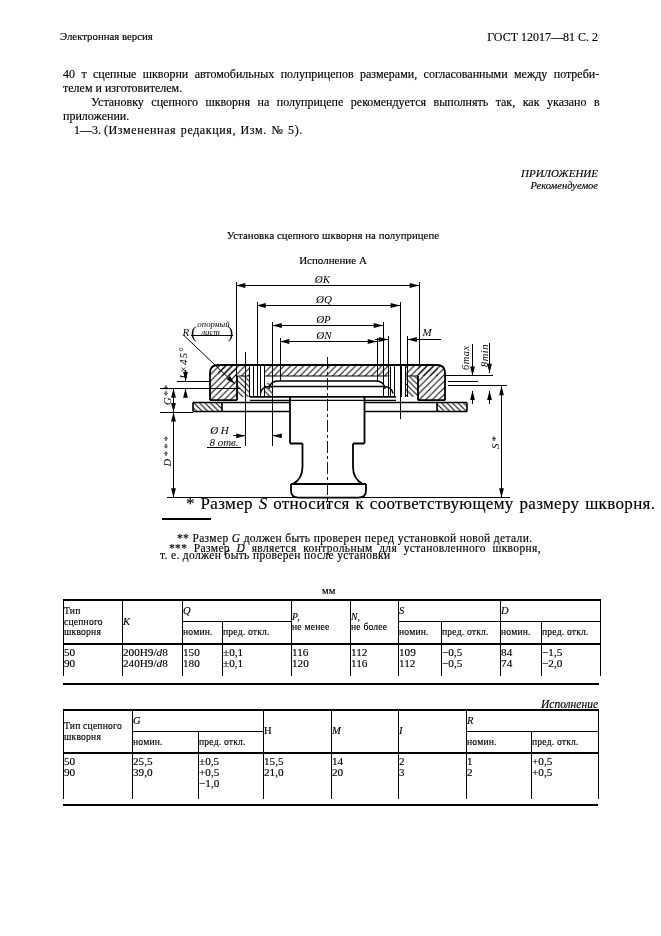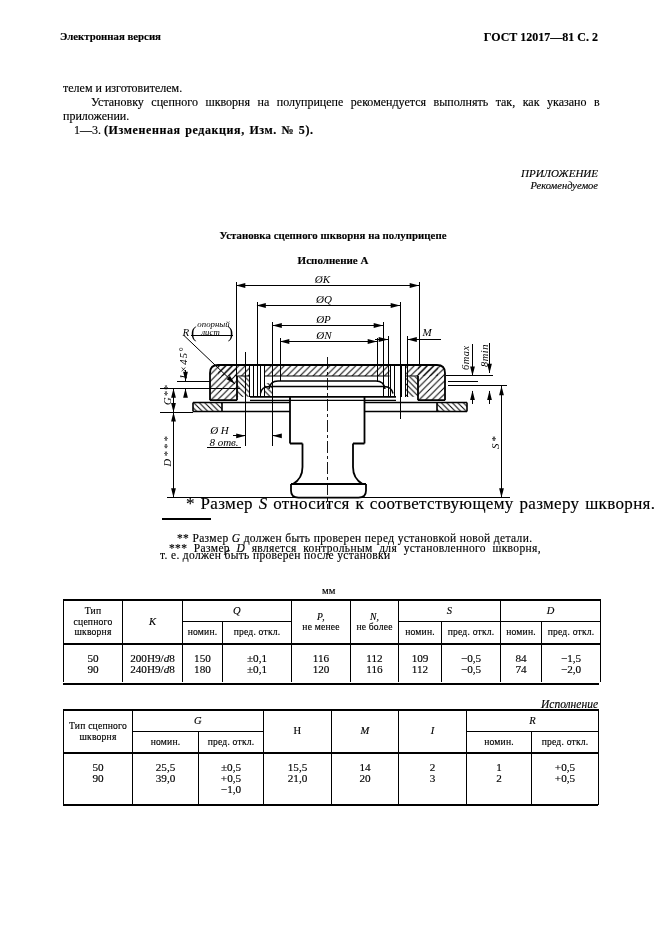--- a/index.html
+++ b/index.html
@@ -3,7 +3,7 @@
 html,body{margin:0;padding:0;background:#fff}
 #page{position:relative;width:661px;height:936px;background:#fff;font-family:"Liberation Serif",serif;color:#000;overflow:hidden;-webkit-text-stroke:0.15px #000}
 .abs{position:absolute}
-.b{font-weight:bold}
+.b{font-weight:normal}
 .i{font-style:italic}
 .line{white-space:nowrap}
 #svg1{left:0;top:0}

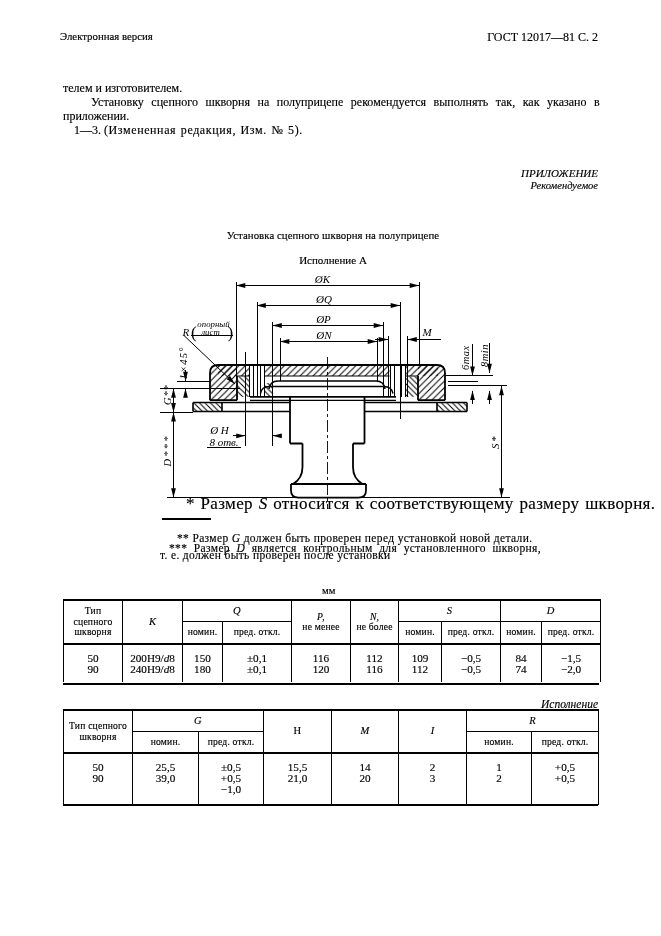--- a/index.html
+++ b/index.html
@@ -22,6 +22,7 @@
 <div class="abs b line" style="left:60px;top:30px;font-size:10.8px">Электронная версия</div>
 <div class="abs b line" style="right:63px;top:29.5px;font-size:12px">ГОСТ 12017—81 С. 2</div>
 
+<div class="abs line" style="left:63px;top:66.5px;font-size:12px;word-spacing:3.4px">40 т сцепные шкворни автомобильных полуприцепов размерами, согласованными между потреби-</div>
 <div class="abs line" style="left:63px;top:80.5px;font-size:12px">телем и изготовителем.</div>
 <div class="abs line" style="left:91px;top:94.5px;font-size:12px;word-spacing:4.5px">Установку сцепного шкворня на полуприцепе рекомендуется выполнять так, как указано в</div>
 <div class="abs line" style="left:63px;top:108.5px;font-size:12px">приложении.</div>

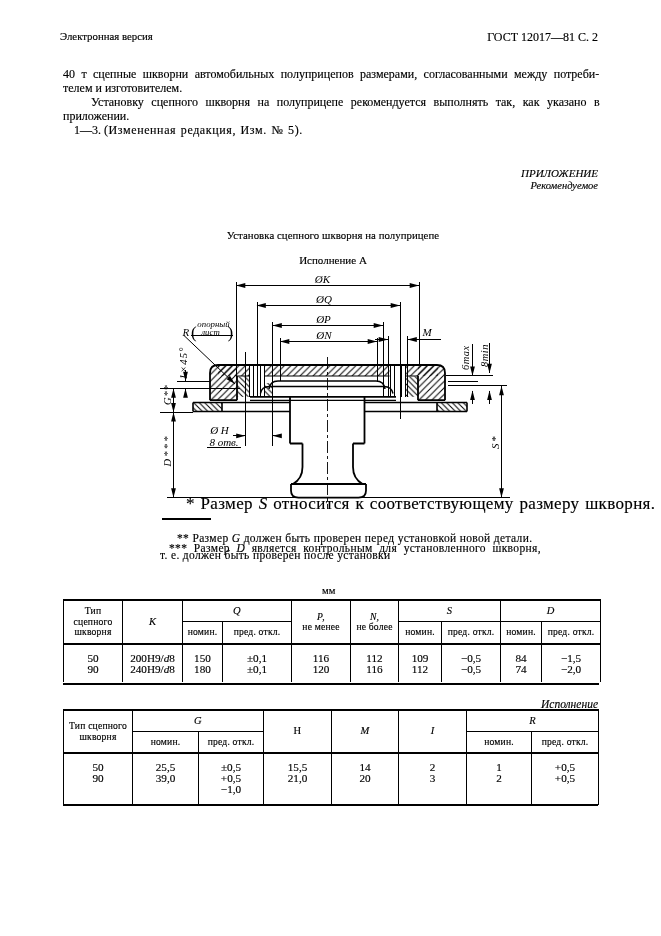--- a/index.html
+++ b/index.html
@@ -8,7 +8,7 @@
 .line{white-space:nowrap}
 #svg1{left:0;top:0}
 table{border-collapse:collapse;table-layout:fixed;font-family:"Liberation Serif",serif}
-td{padding:0;text-align:center;vertical-align:middle;overflow:visible}
+td{padding:0;text-align:left;vertical-align:middle;overflow:visible}
 .th{font-size:9.6px;line-height:10.5px;letter-spacing:0.2px}
 .dt{font-size:11.2px;line-height:11px}
 .dt td{vertical-align:top;padding-top:8px}

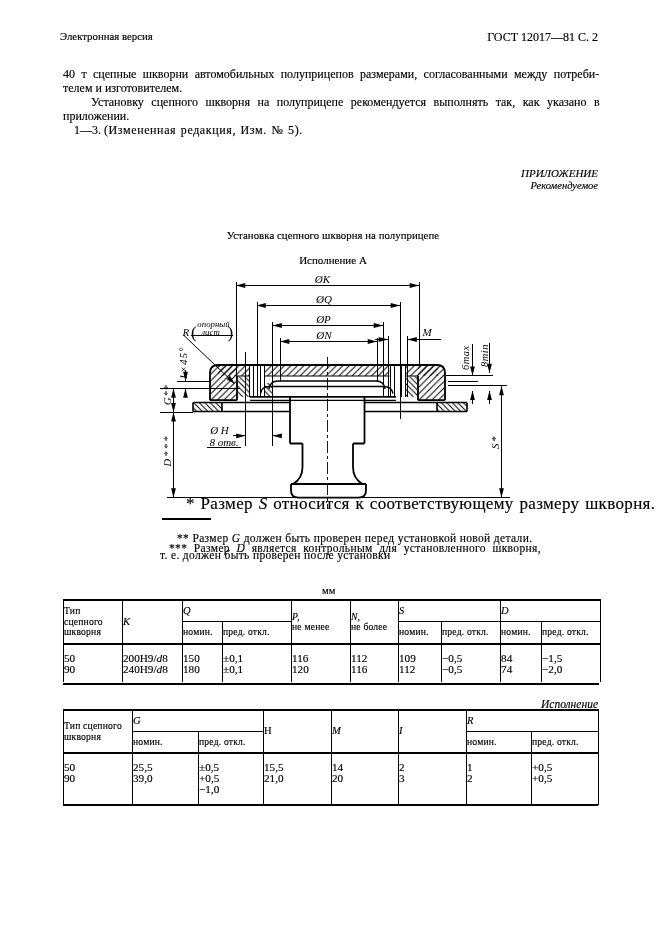--- a/index.html
+++ b/index.html
@@ -11,7 +11,7 @@
 td{padding:0;text-align:left;vertical-align:middle;overflow:visible}
 .th{font-size:9.6px;line-height:10.5px;letter-spacing:0.2px}
 .dt{font-size:11.2px;line-height:11px}
-.dt td{vertical-align:top;padding-top:8px}
+.dt td{vertical-align:top;padding-top:2px}
 table{border-top:2px solid #000}
 .vb{border-left:1px solid #000;border-right:1px solid #000}
 .hb{border-bottom:2px solid #000}

